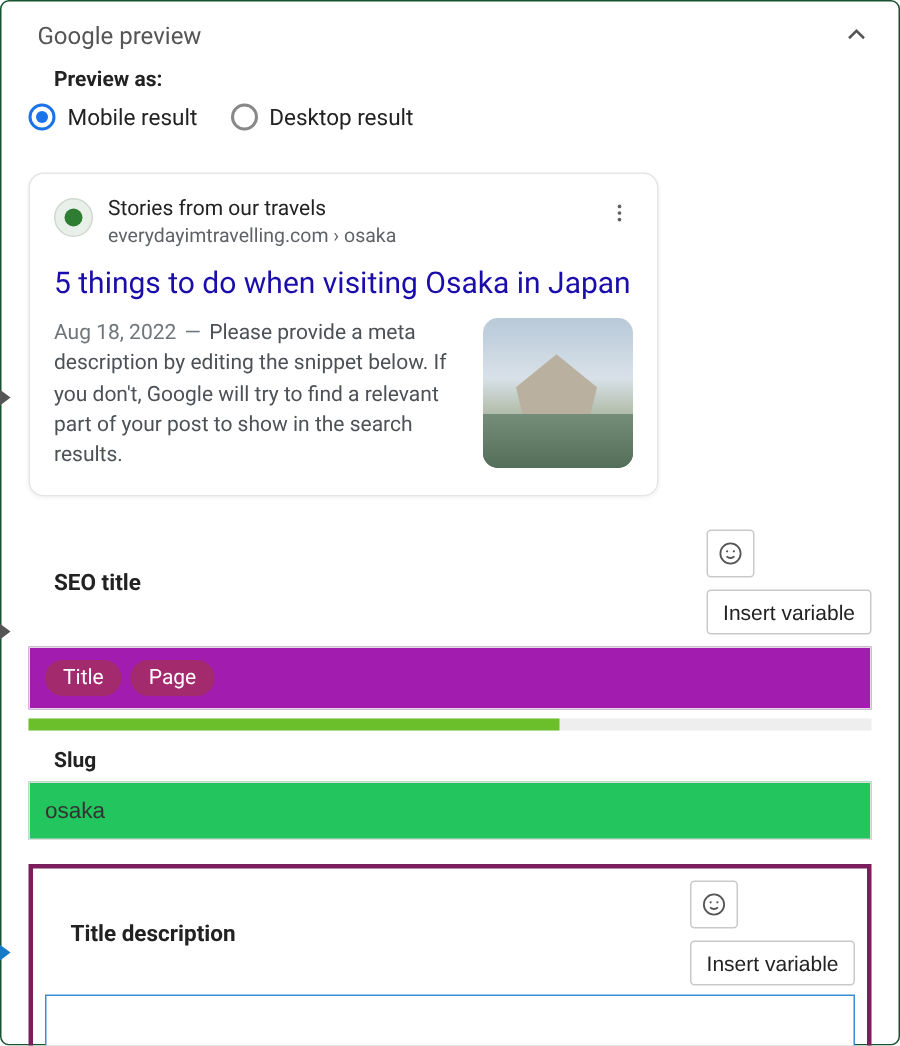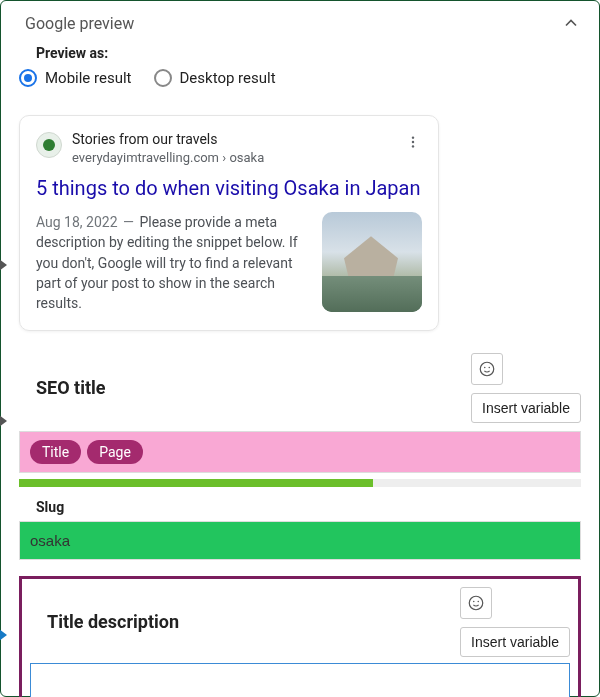--- a/index.html
+++ b/index.html
@@ -114,7 +114,7 @@
     display:flex; align-items:center; justify-content:space-between;
     margin-top:22px;
   }
-  .field-row .label-strong { font-size:18px; }
+  .field-row .label-strong { font-size:15px; }
   .field-actions { display:flex; gap:8px;flex-direction:column; }
   .icon-btn {
     width:32px; height:32px; border:1px solid #c9c9c9; border-radius:3px;

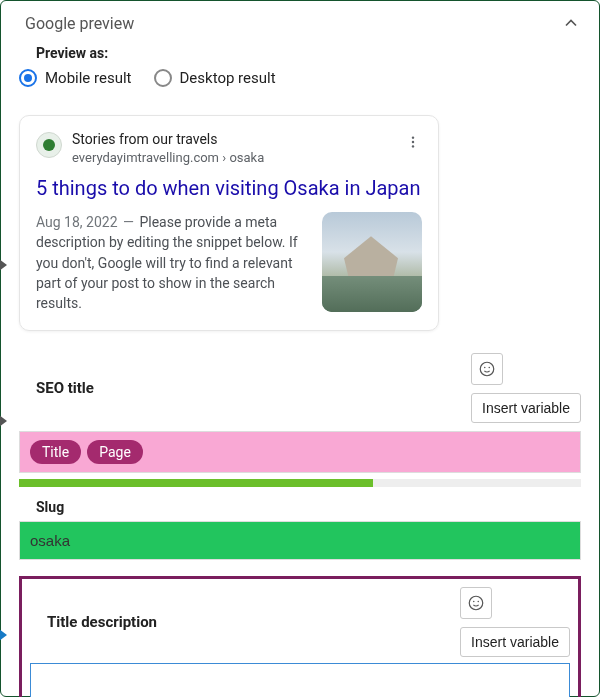--- a/index.html
+++ b/index.html
@@ -128,7 +128,7 @@
   }
   .seo-title-box {
     margin-top:8px;
-    border:1px solid #ddd; background:#f9a8d4;
+    border:1px solid #ddd; background:#a21caf;
     padding:8px 10px;
     display:flex; gap:6px;
   }

